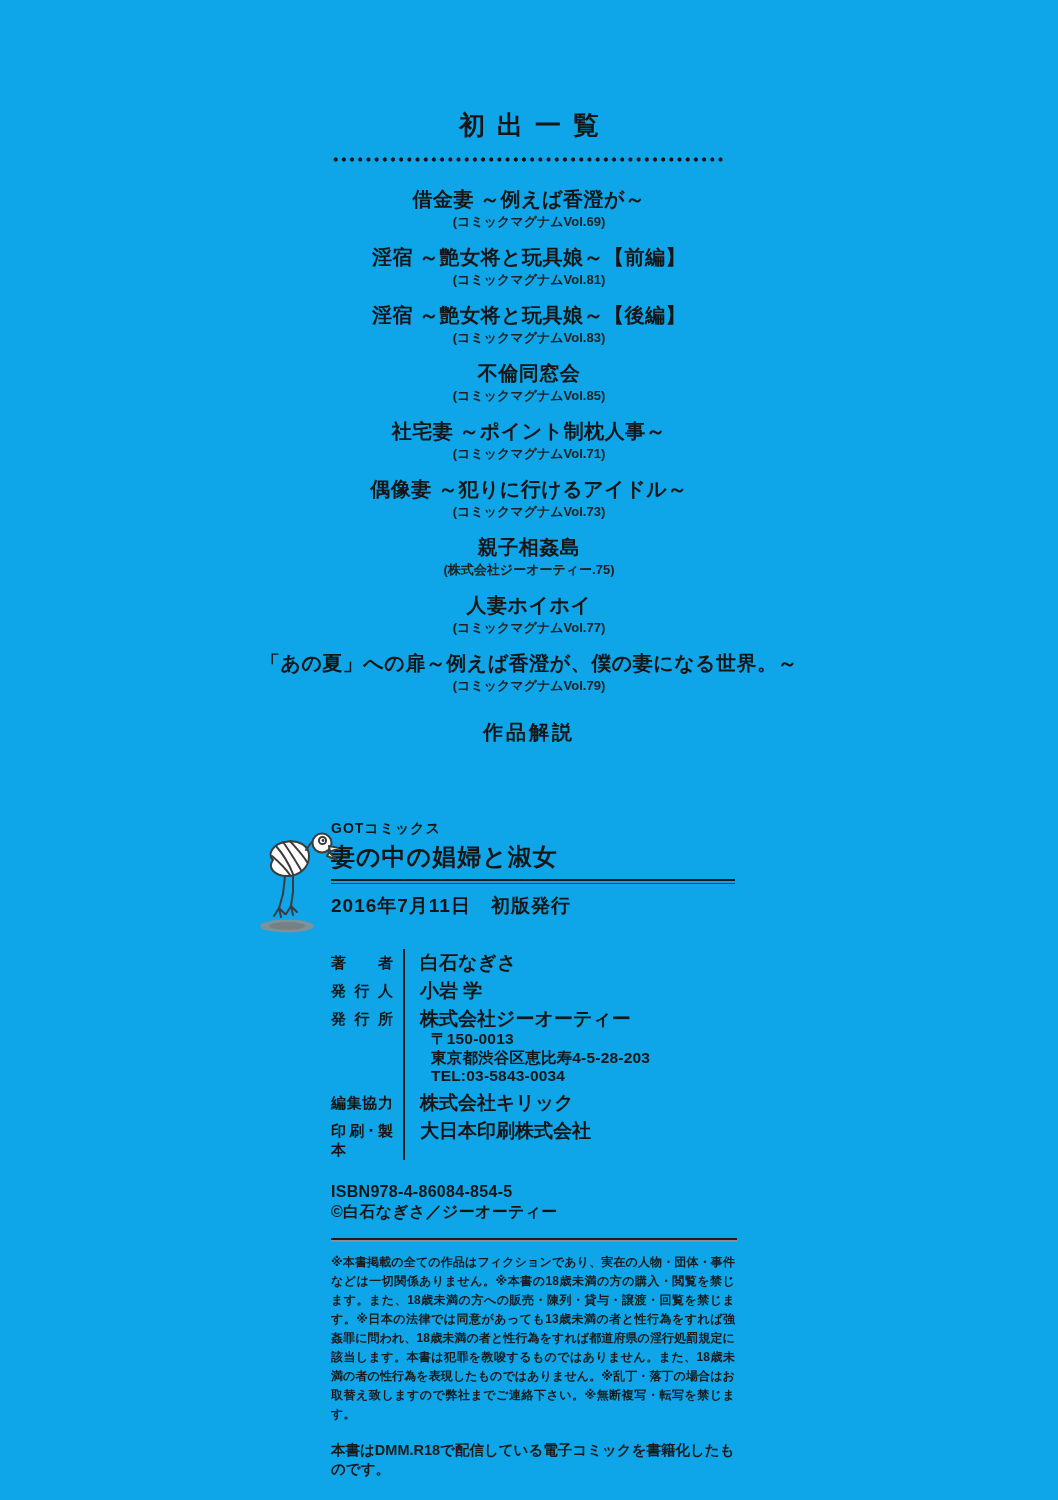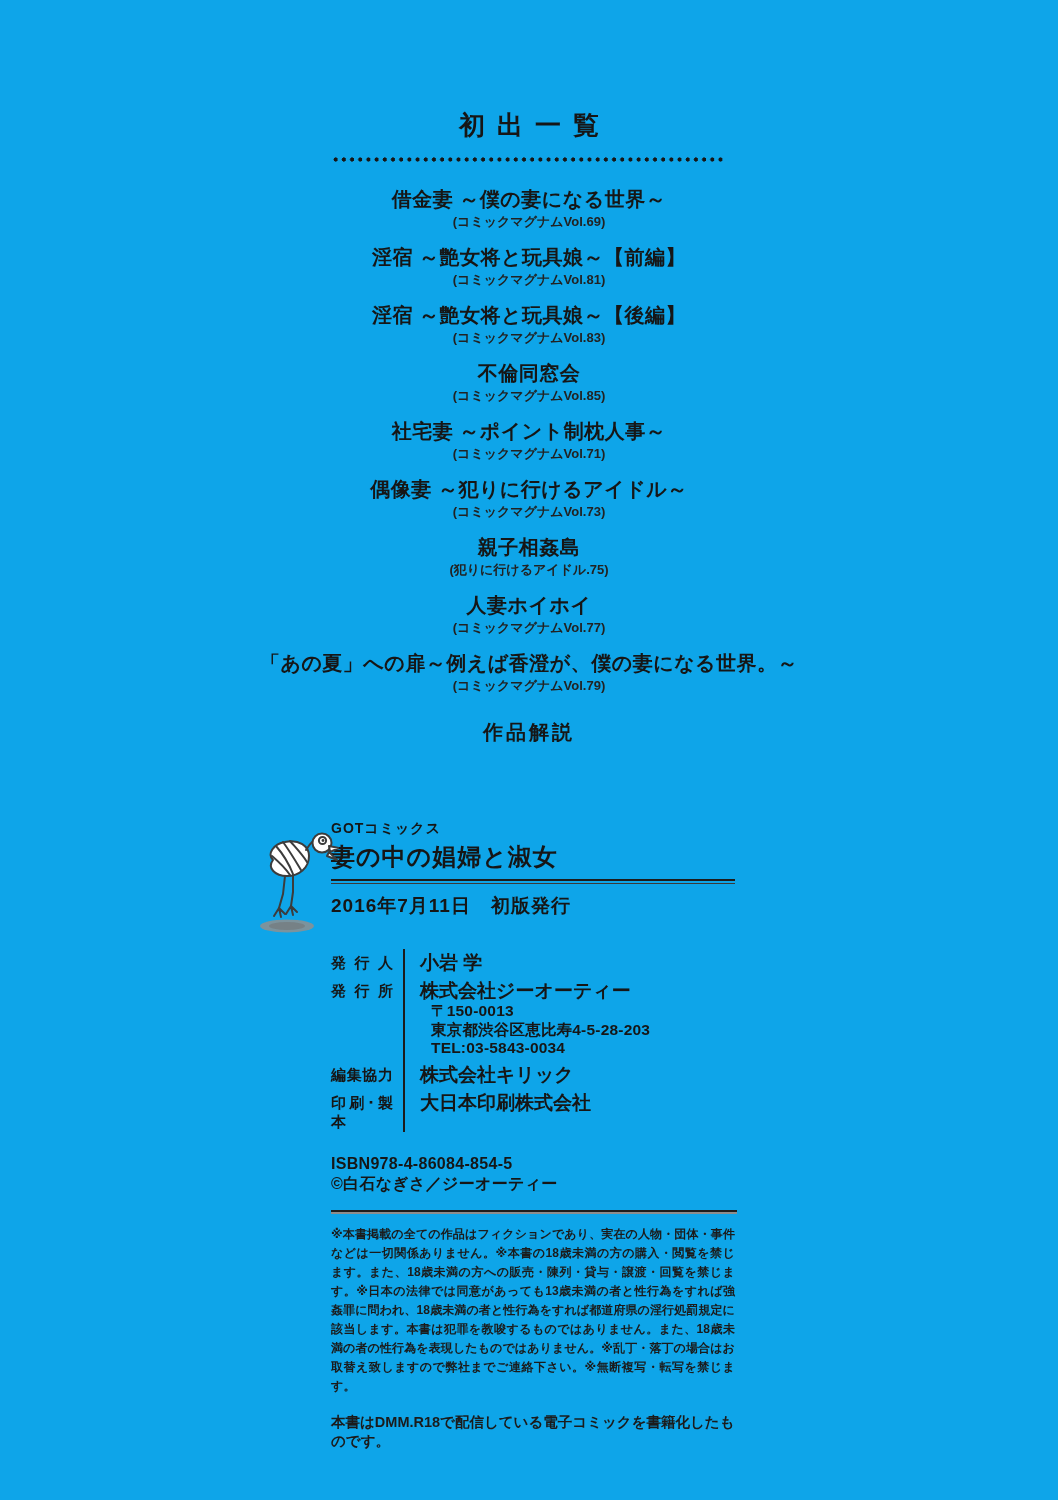--- a/index.html
+++ b/index.html
@@ -156,7 +156,7 @@
     <div class="dotted-rule"></div>
 
     <div class="work">
-      <div class="work-title">借金妻 ～僕の妻になる世界～</div>
+      <div class="work-title">借金妻 ～例えば香澄が～</div>
       <div class="work-source">(コミックマグナムVol.69)</div>
     </div>
     <div class="work">

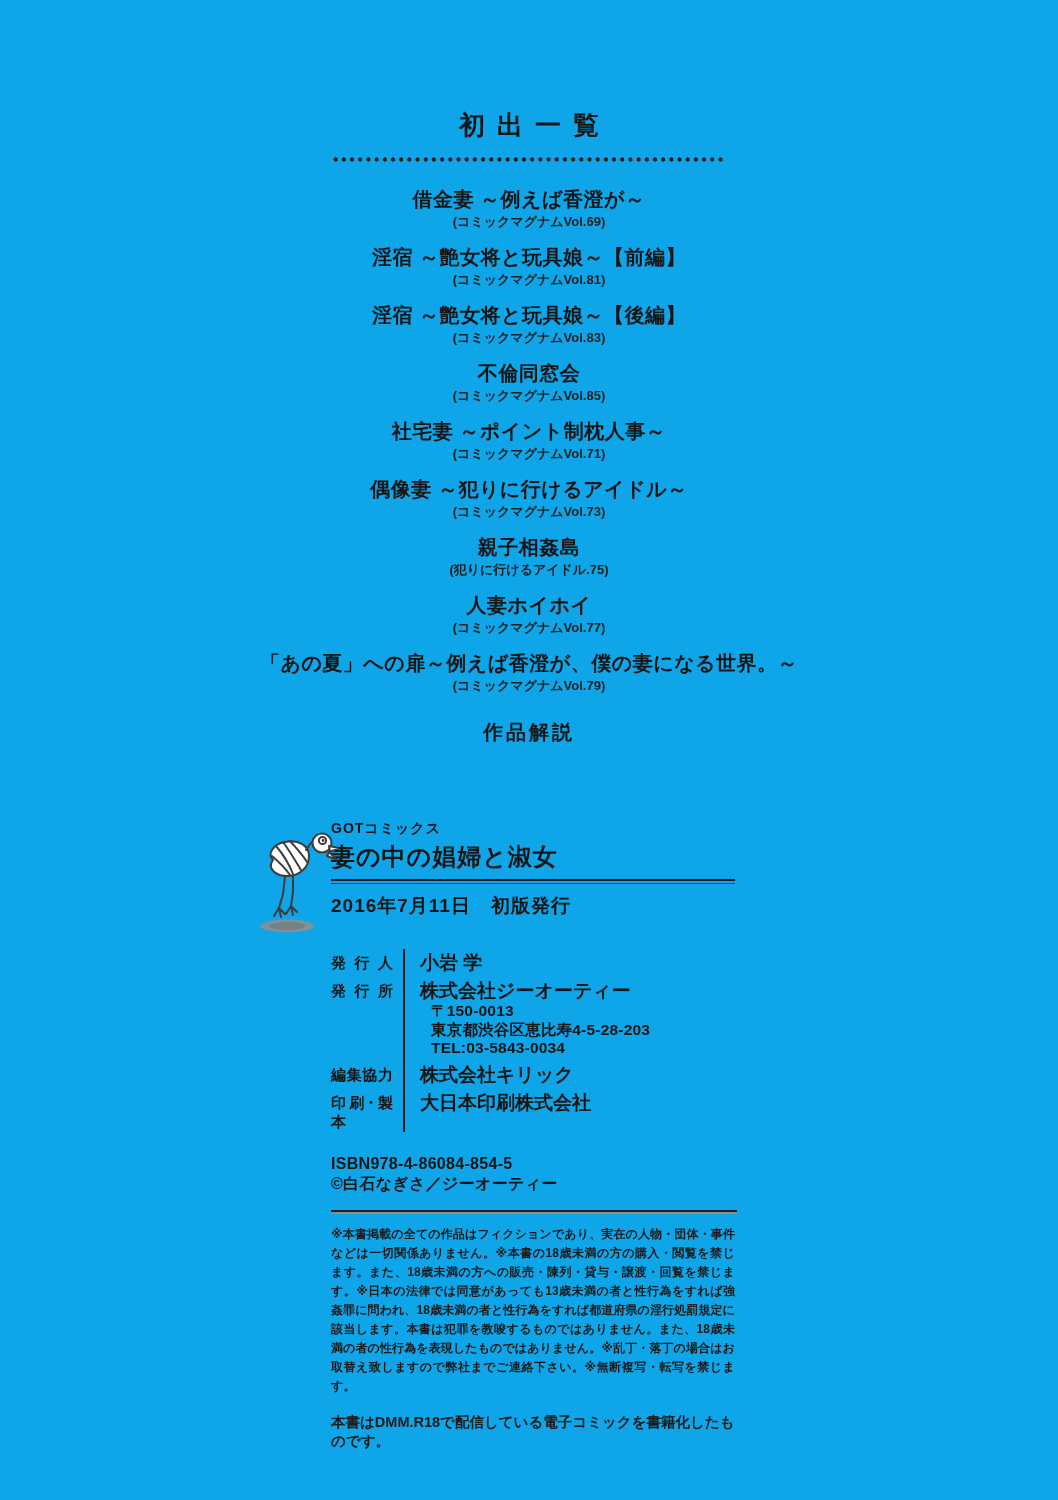--- a/index.html
+++ b/index.html
@@ -181,7 +181,7 @@
     </div>
     <div class="work">
       <div class="work-title">親子相姦島</div>
-      <div class="work-source">(犯りに行けるアイドル.75)</div>
+      <div class="work-source">(株式会社ジーオーティー.75)</div>
     </div>
     <div class="work">
       <div class="work-title">人妻ホイホイ</div>

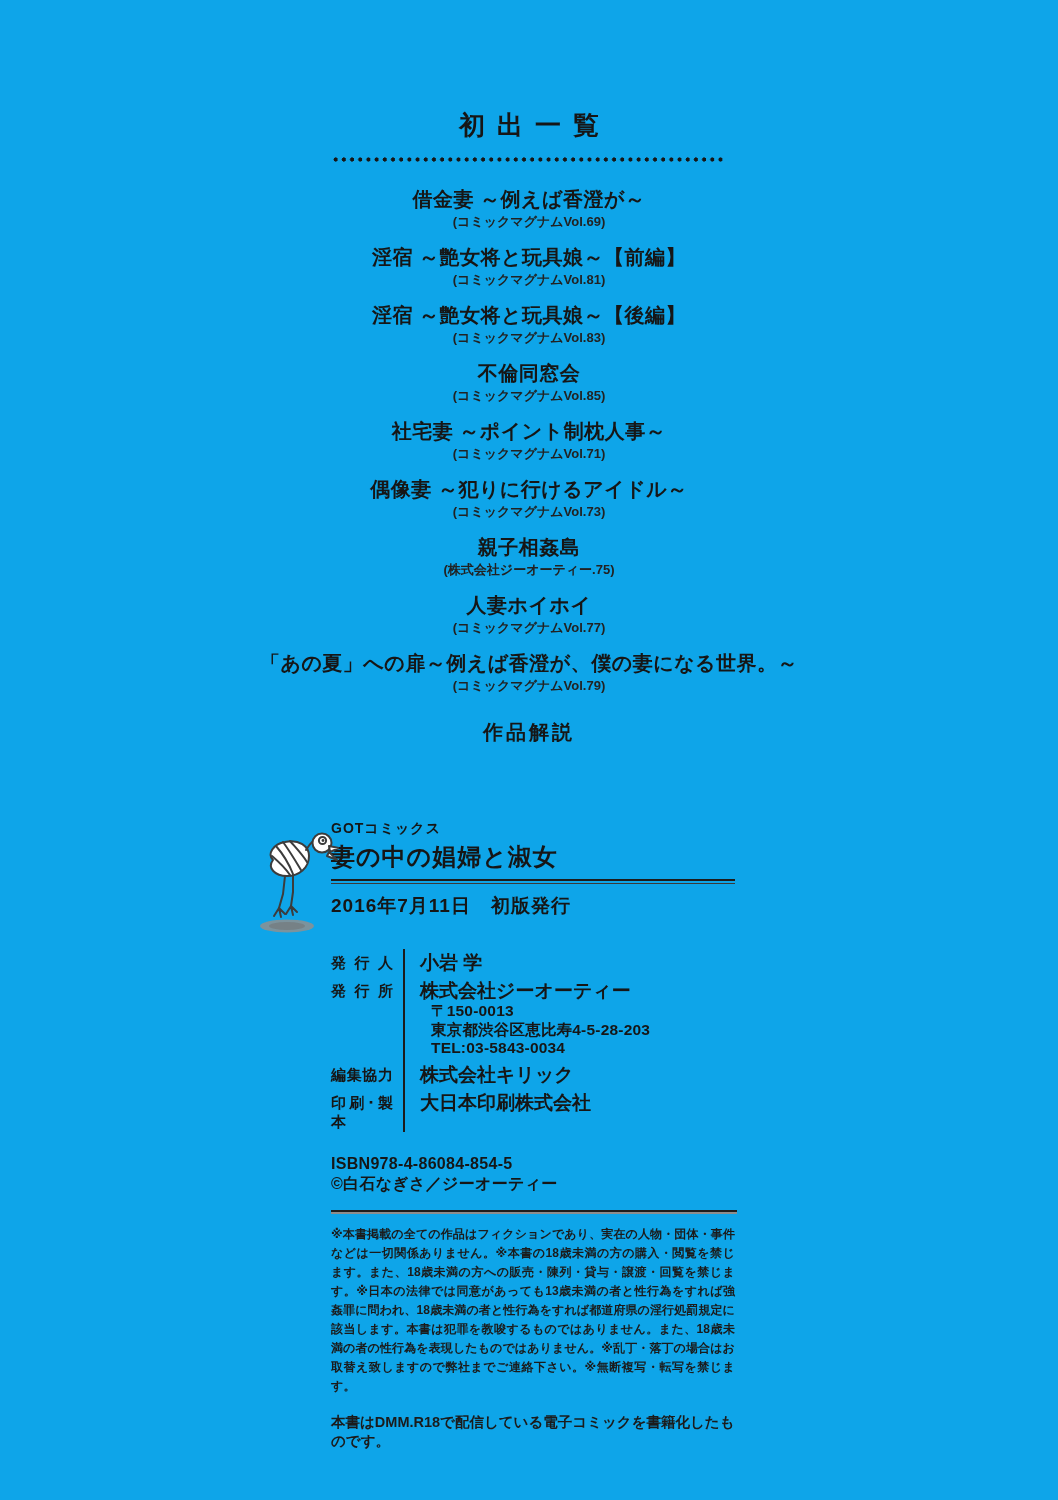--- a/index.html
+++ b/index.html
@@ -234,6 +234,10 @@
 
       <div class="ctable">
         <div class="crow">
+          <span class="clabel">著者</span>
+          <span class="cval">白石なぎさ</span>
+        </div>
+        <div class="crow">
           <span class="clabel">発行人</span>
           <span class="cval">小岩 学</span>
         </div>

